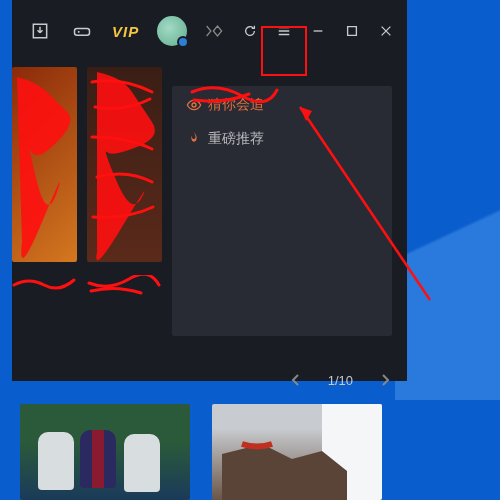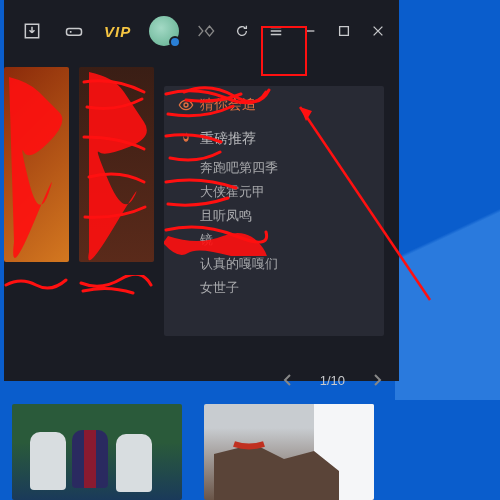--- a/index.html
+++ b/index.html
@@ -5,7 +5,7 @@
   * { margin: 0; padding: 0; box-sizing: border-box; }
   body { width: 500px; height: 500px; background: #0a5dcc; font-family: "Microsoft YaHei", sans-serif; overflow: hidden; position: relative; }
   
-  .app-window { position: absolute; left: 4px; top: 0; width: 395px; height: 381px; background: #1a1c24; }
+  .app-window { position: absolute; left: 12px; top: 0; width: 395px; height: 381px; background: #1a1c24; }
   
   .titlebar { height: 62px; display: flex; align-items: center; padding: 0 8px; }
   .titlebar-left { display: flex; align-items: center; gap: 18px; padding-left: 8px; }

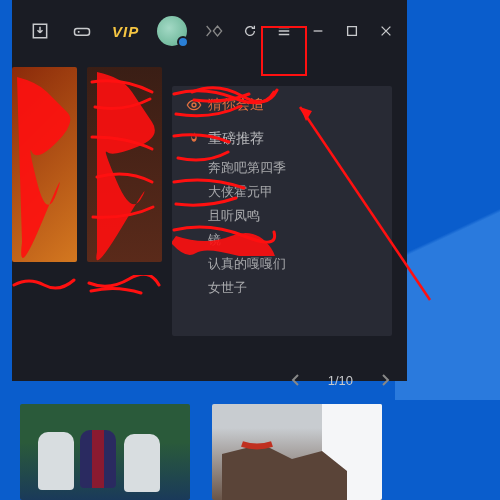--- a/index.html
+++ b/index.html
@@ -163,18 +163,6 @@
             <path class="rs-path" d="M2 10q25-10 50 4t35-6M4 18q30 4 55-6"></path>
           </svg>
       </div>
-      <div class="dd-list">
-        <div class="dd-item">奔跑吧第四季</div>
-        <div class="dd-item">大侠霍元甲</div>
-        <div class="dd-item">且听凤鸣</div>
-        <div class="dd-item">镜</div>
-        <div class="dd-item">认真的嘎嘎们</div>
-        <div class="dd-item">女世子</div>
-        <svg class="red-scribble" style="left:0;top:0;width:110px;height:170px" viewBox="0 0 110 170">
-          <path class="rs-path" d="M2 8q30-8 60 4t40-6M4 28q35 6 65-8M2 50q30-4 55 6M6 72q28 6 50-6M2 96q35-6 70 6M4 118q30 4 60-6M2 144q35-8 70 6t30-4"></path>
-          <path class="rs-fill" d="M4 150q30 10 55 0t40 12-25 10-50-5-25-10z"></path>
-        </svg>
-      </div>
     </div>
   </div>
 

